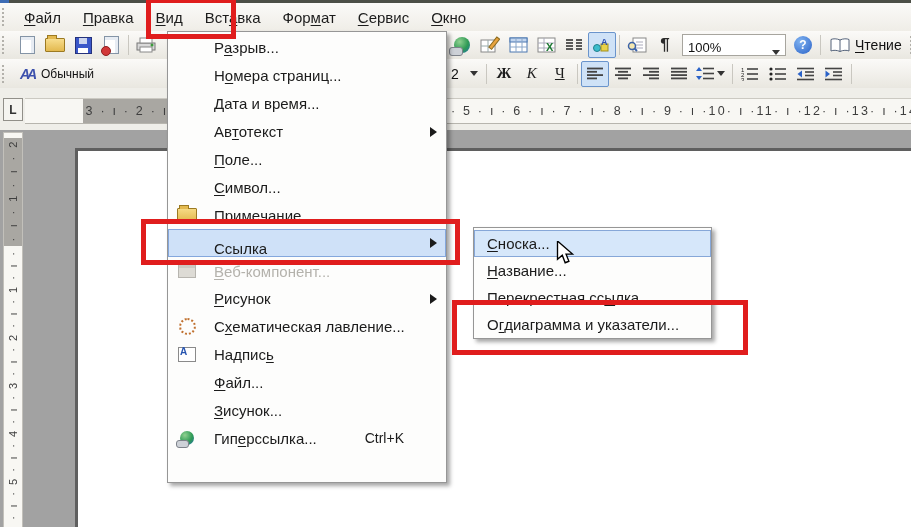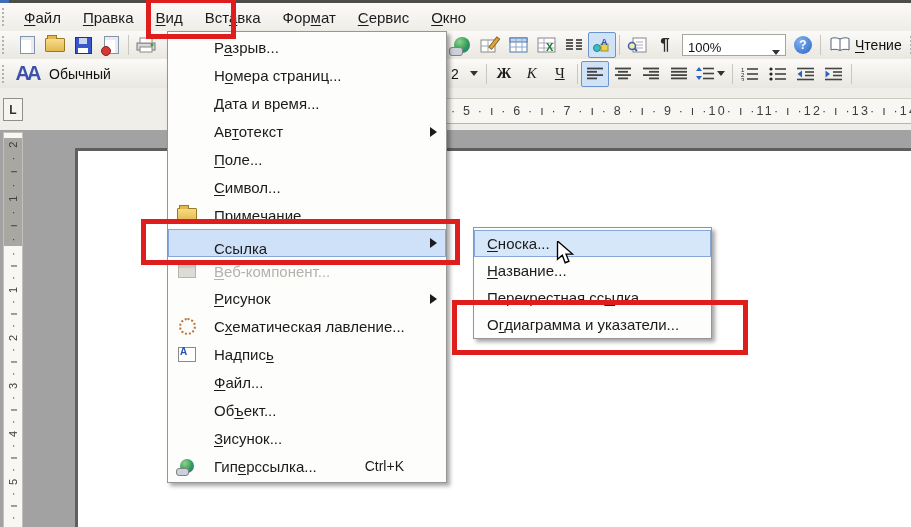--- a/index.html
+++ b/index.html
@@ -51,7 +51,7 @@
   .combo .spacer{flex:1;}
   .tri-down{width:0;height:0;border-left:4px solid transparent;border-right:4px solid transparent;
       border-top:5px solid #333;}
-  .read-btn{display:flex;align-items:flex-start;gap:5px;padding:1px 6px;font-size:14px;color:#111;}
+  .read-btn{display:flex;align-items:flex-end;gap:5px;padding:1px 6px;font-size:14px;color:#111;}
   
   .styles-ico{font-weight:bold;font-size:20px;color:#3c50ac;letter-spacing:-3px;}
   .style-name{font-size:14px;color:#111;margin-left:8px;}

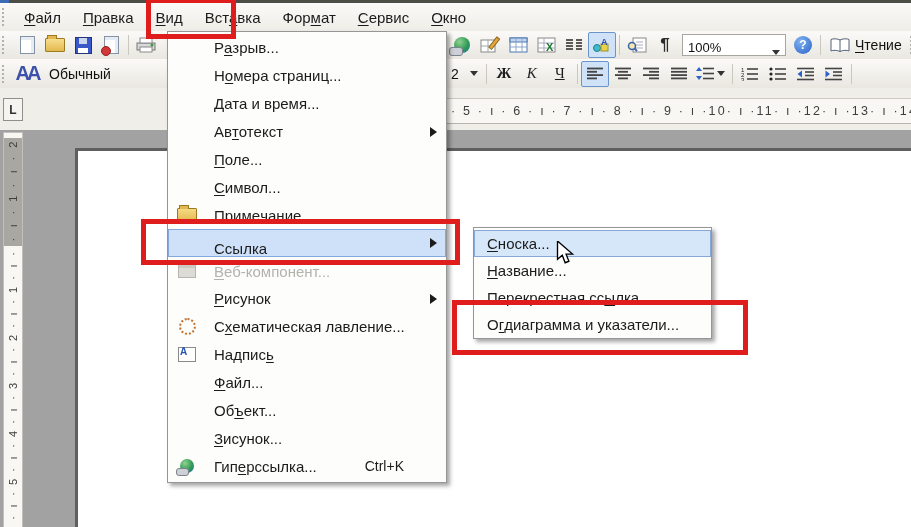--- a/index.html
+++ b/index.html
@@ -53,7 +53,7 @@
       border-top:5px solid #333;}
   .read-btn{display:flex;align-items:flex-end;gap:5px;padding:1px 6px;font-size:14px;color:#111;}
   
-  .styles-ico{font-weight:bold;font-size:20px;color:#3c50ac;letter-spacing:-3px;}
+  .styles-ico{font-weight:bold;font-style:italic;font-size:14px;color:#3c50ac;letter-spacing:-3px;}
   .style-name{font-size:14px;color:#111;margin-left:8px;}
   .fsz{font-size:14px;color:#111;margin:0 6px 0 4px;}
   .fmt-letter{font-size:15px;color:#1d1d1d;font-family:"Liberation Serif","DejaVu Serif",serif;}

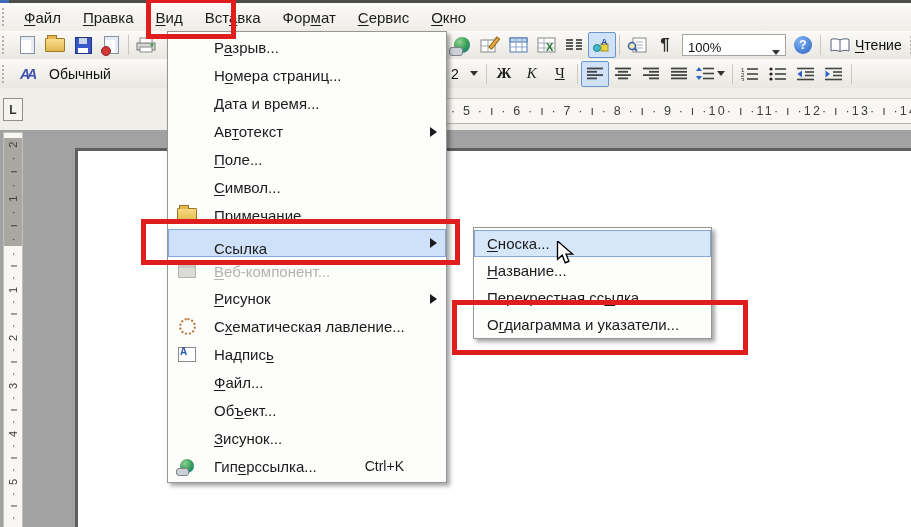--- a/index.html
+++ b/index.html
@@ -54,7 +54,7 @@
   .read-btn{display:flex;align-items:flex-end;gap:5px;padding:1px 6px;font-size:14px;color:#111;}
   
   .styles-ico{font-weight:bold;font-style:italic;font-size:14px;color:#3c50ac;letter-spacing:-3px;}
-  .style-name{font-size:14px;color:#111;margin-left:8px;}
+  .style-name{font-size:12px;color:#111;}
   .fsz{font-size:14px;color:#111;margin:0 6px 0 4px;}
   .fmt-letter{font-size:15px;color:#1d1d1d;font-family:"Liberation Serif","DejaVu Serif",serif;}
   .b{font-weight:bold;} .i{font-style:italic;} .u{text-decoration:underline;}

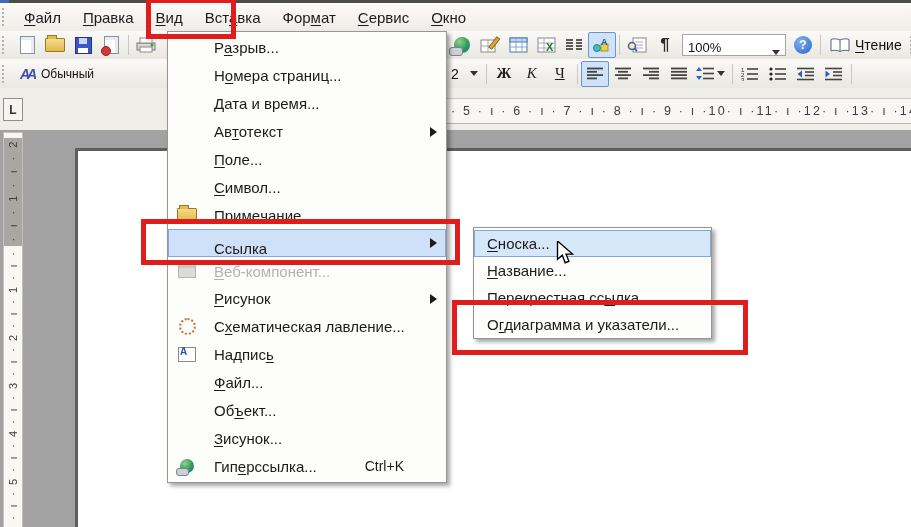--- a/index.html
+++ b/index.html
@@ -390,6 +390,11 @@
 
   <div class="ruler-band">
     <div class="tabbox">L</div>
+    <div class="hruler left">
+      <div class="hr-gray">
+        <span class="hr-text">3 · ı · 2 · ı</span>
+      </div>
+    </div>
     <div class="hruler right">
       <span class="hr-text">· 5 · ı · 6 · ı · 7 · ı · 8 · ı · 9 · ı ·10· ı ·11· ı ·12· ı ·13· ı ·14· ı</span>
     </div>

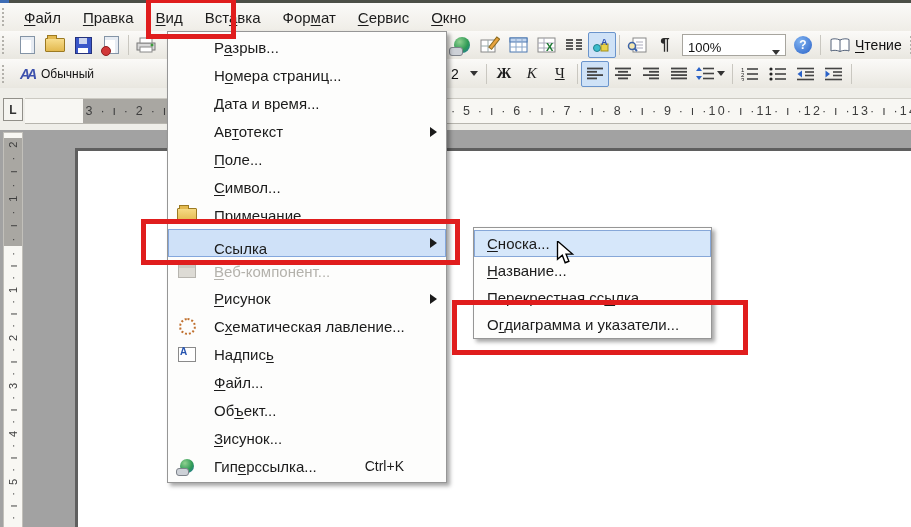--- a/index.html
+++ b/index.html
@@ -523,11 +523,6 @@
         <span>айл...</span>
       </div>
       <div class="mi">
-        <span>Об</span>
-        <span class="key">ъ</span>
-        <span>ект...</span>
-      </div>
-      <div class="mi">
         <span></span>
         <span class="key">З</span>
         <span>исунок...</span>

